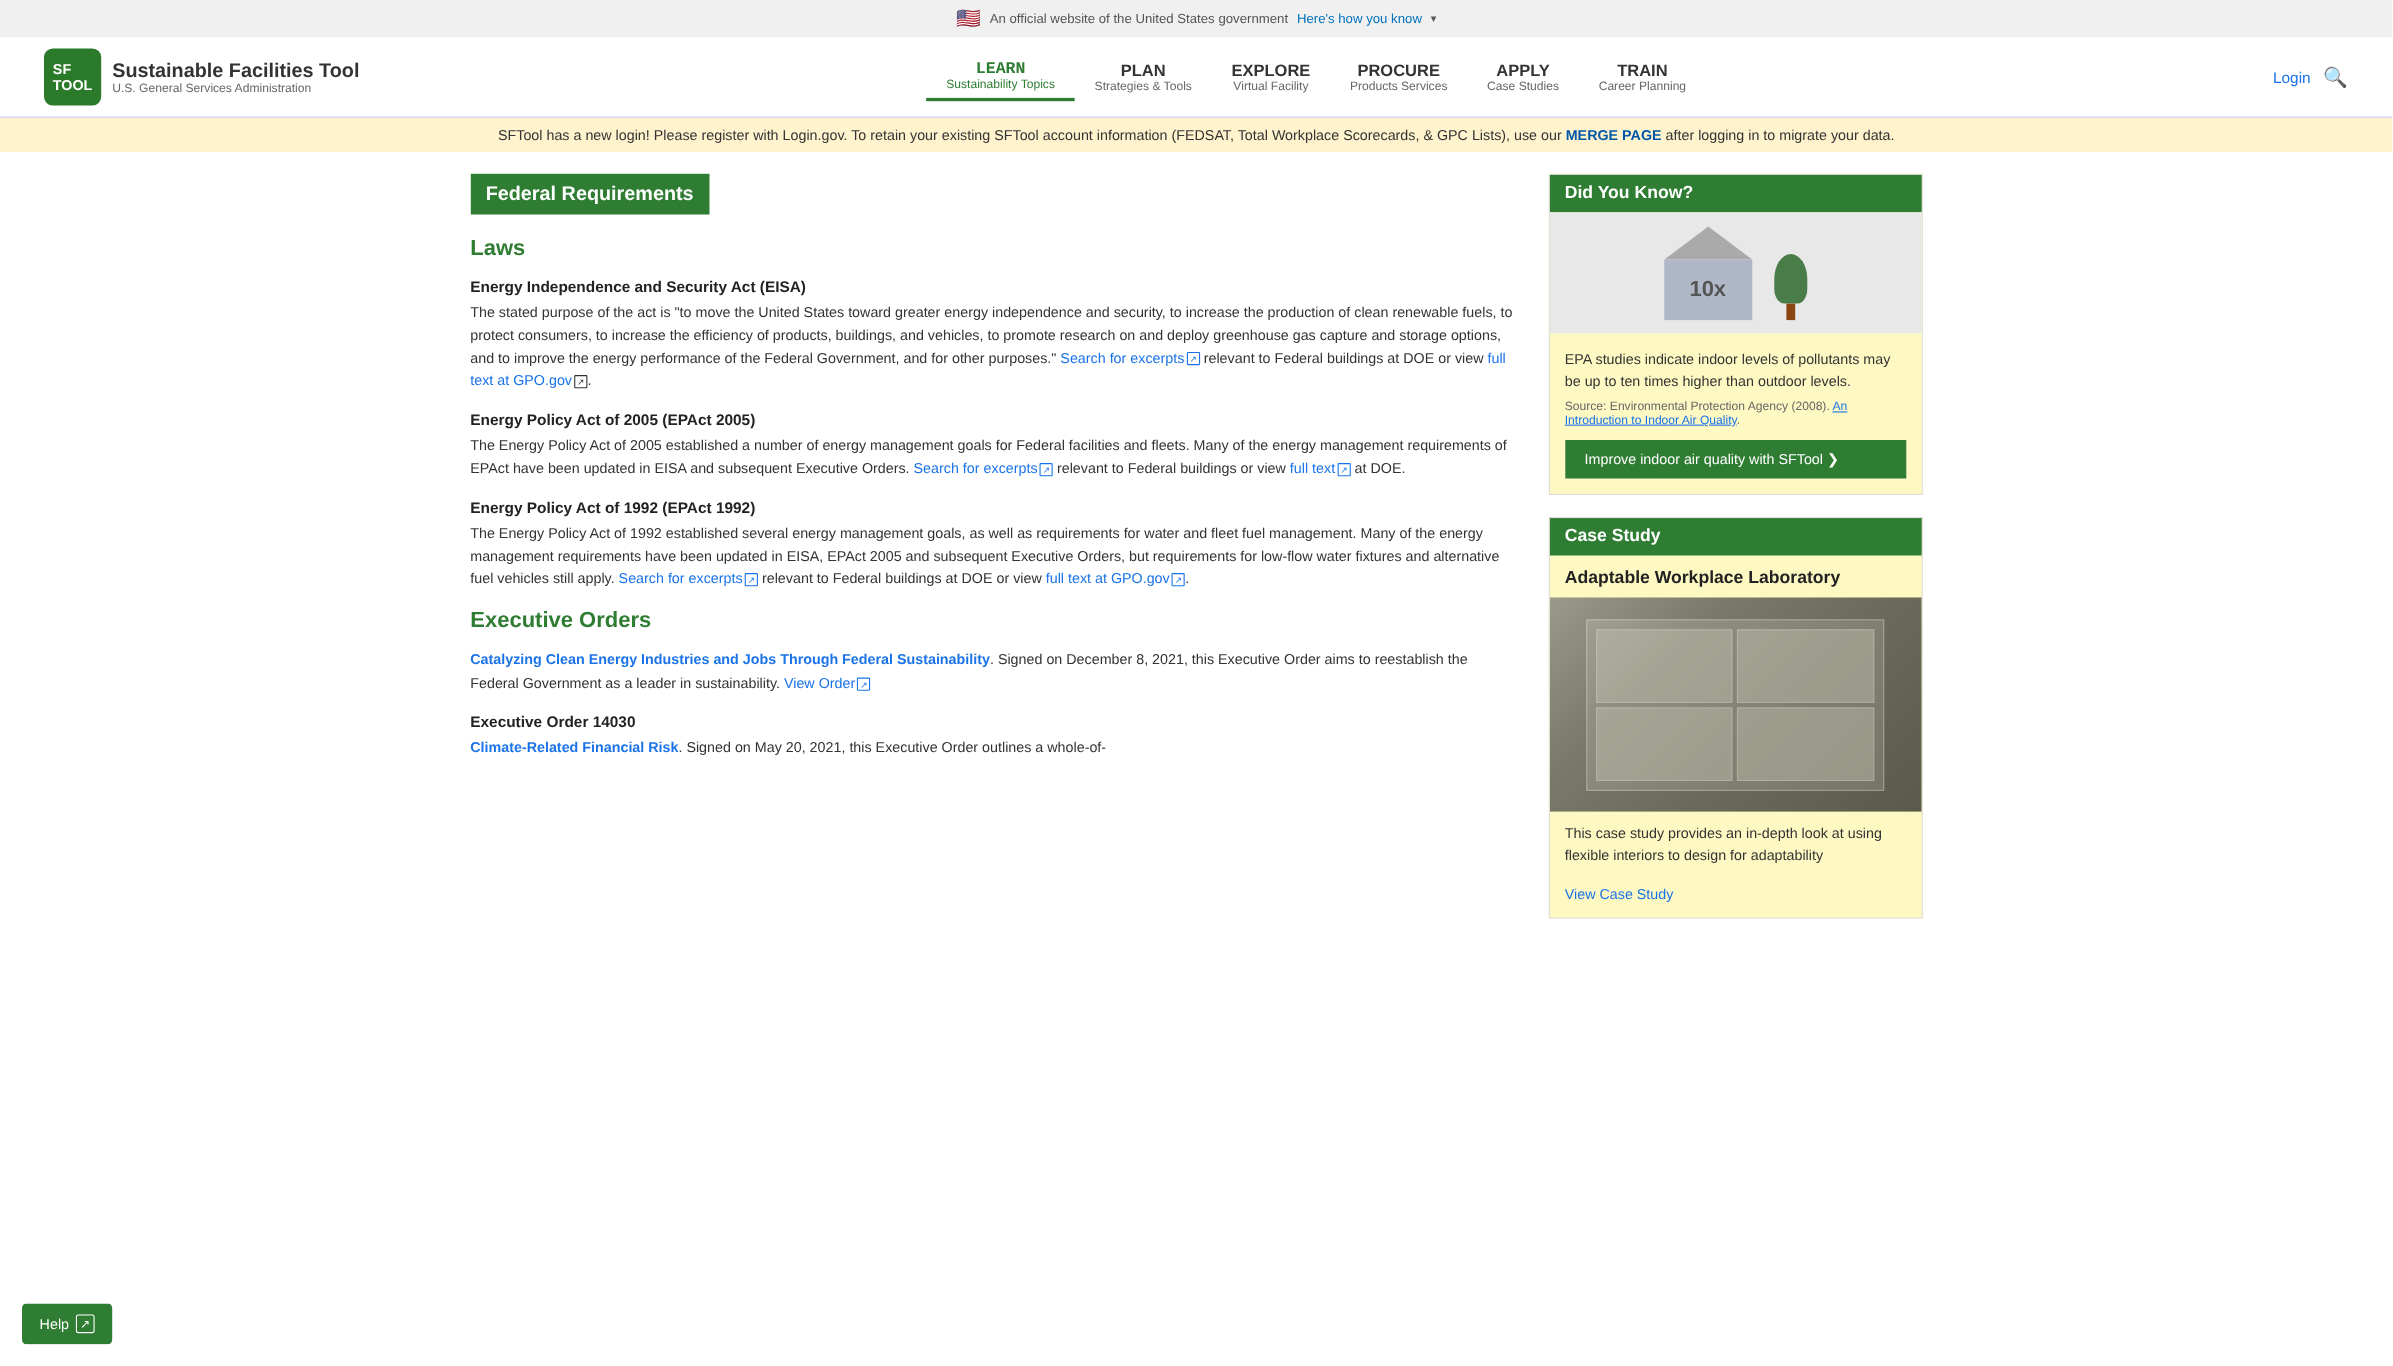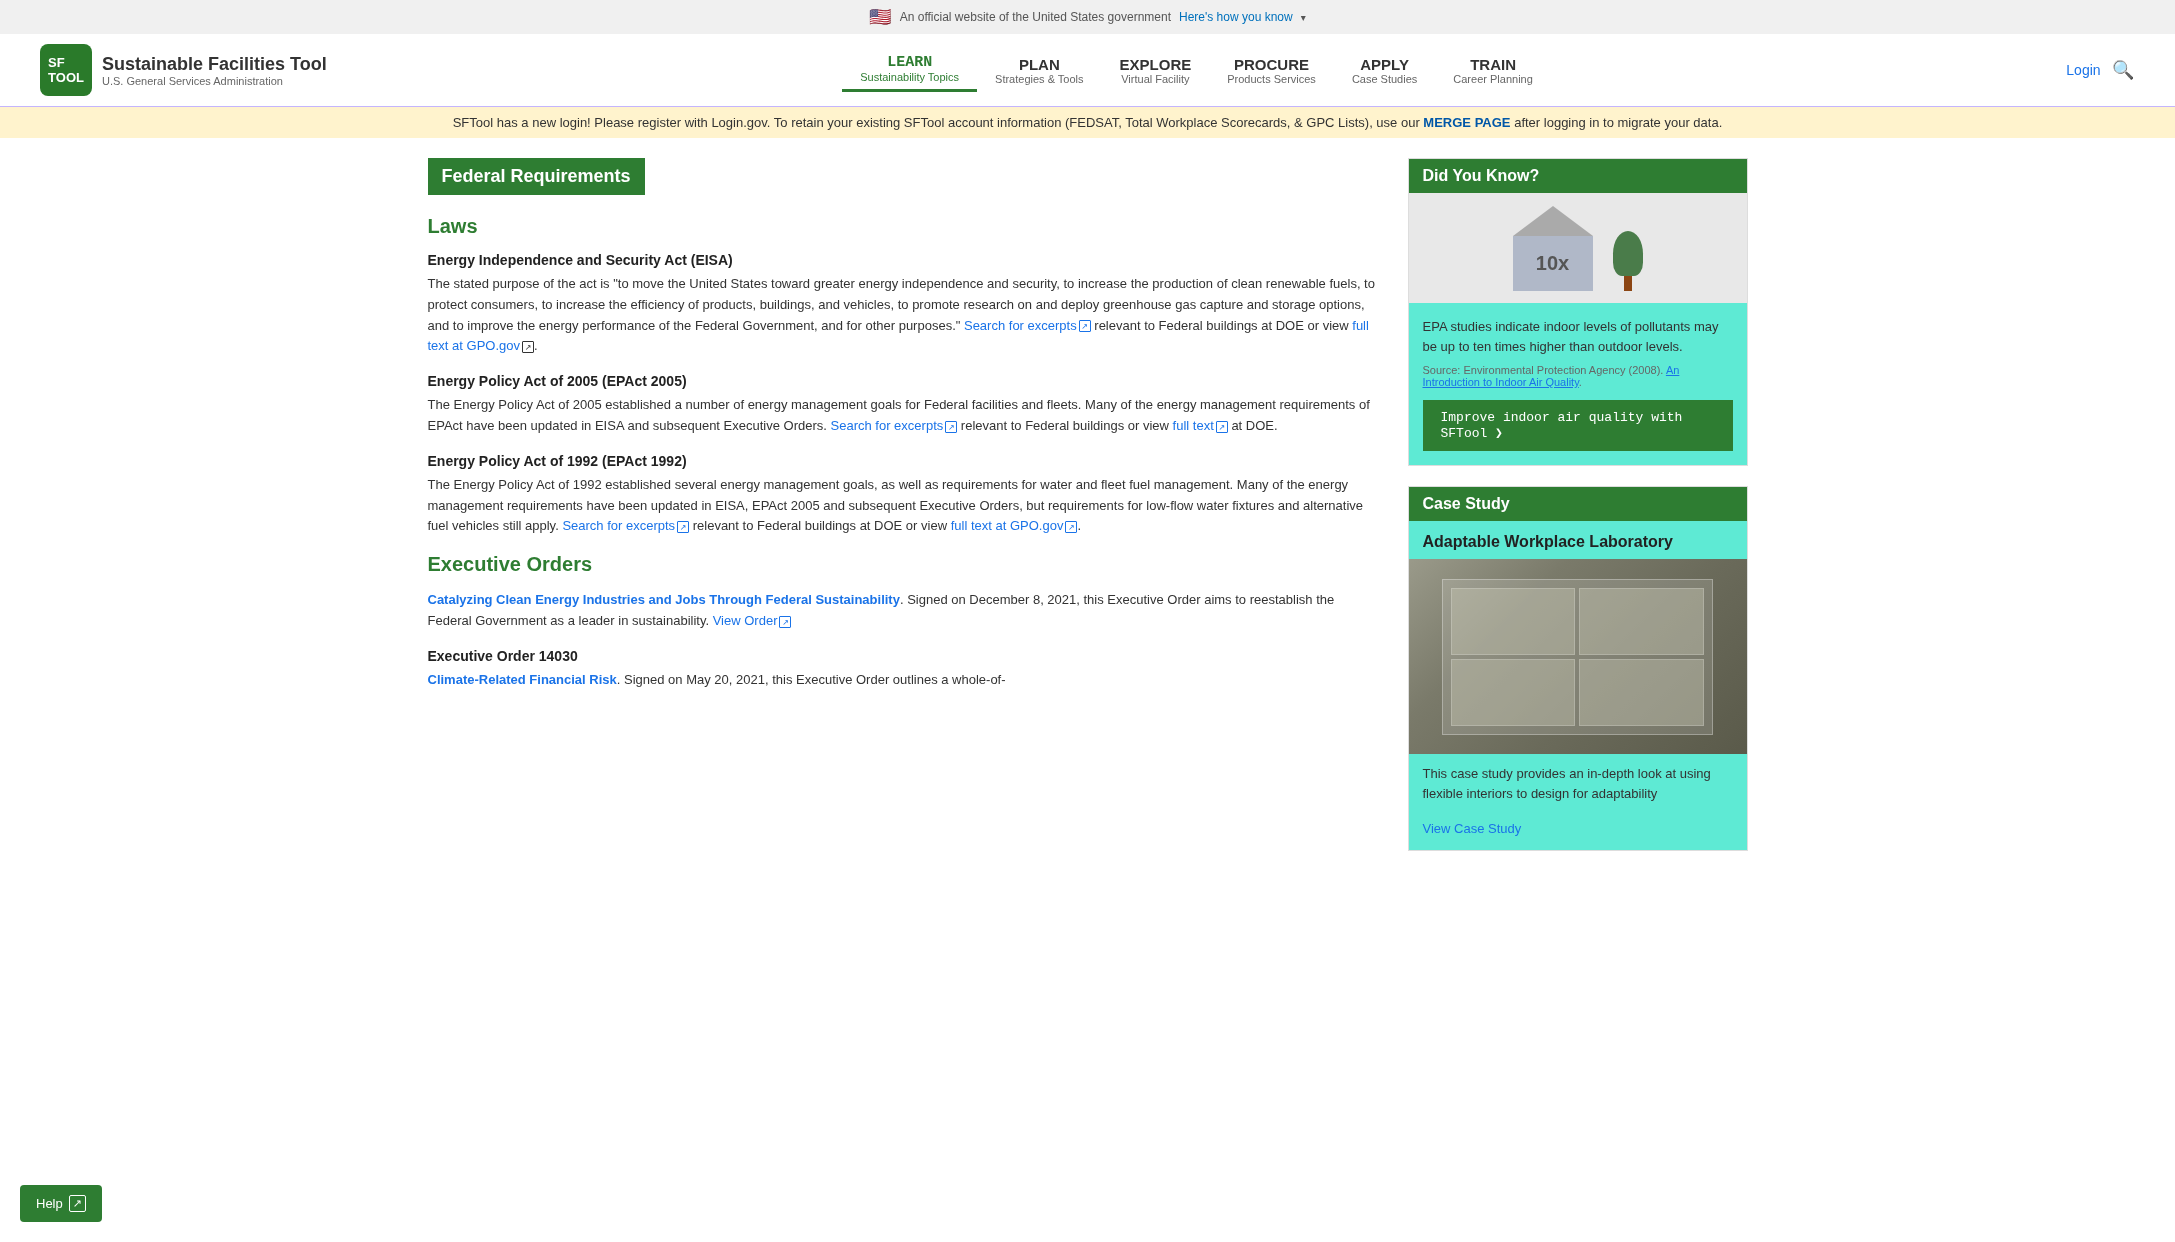--- a/index.html
+++ b/index.html
@@ -153,7 +153,7 @@
     .sidebar-card {
       border: 1px solid #ddd;
       margin-bottom: 20px;
-      background: #5eead4;
+      background: #fef9c3;
     }
 
     .sidebar-card-title {

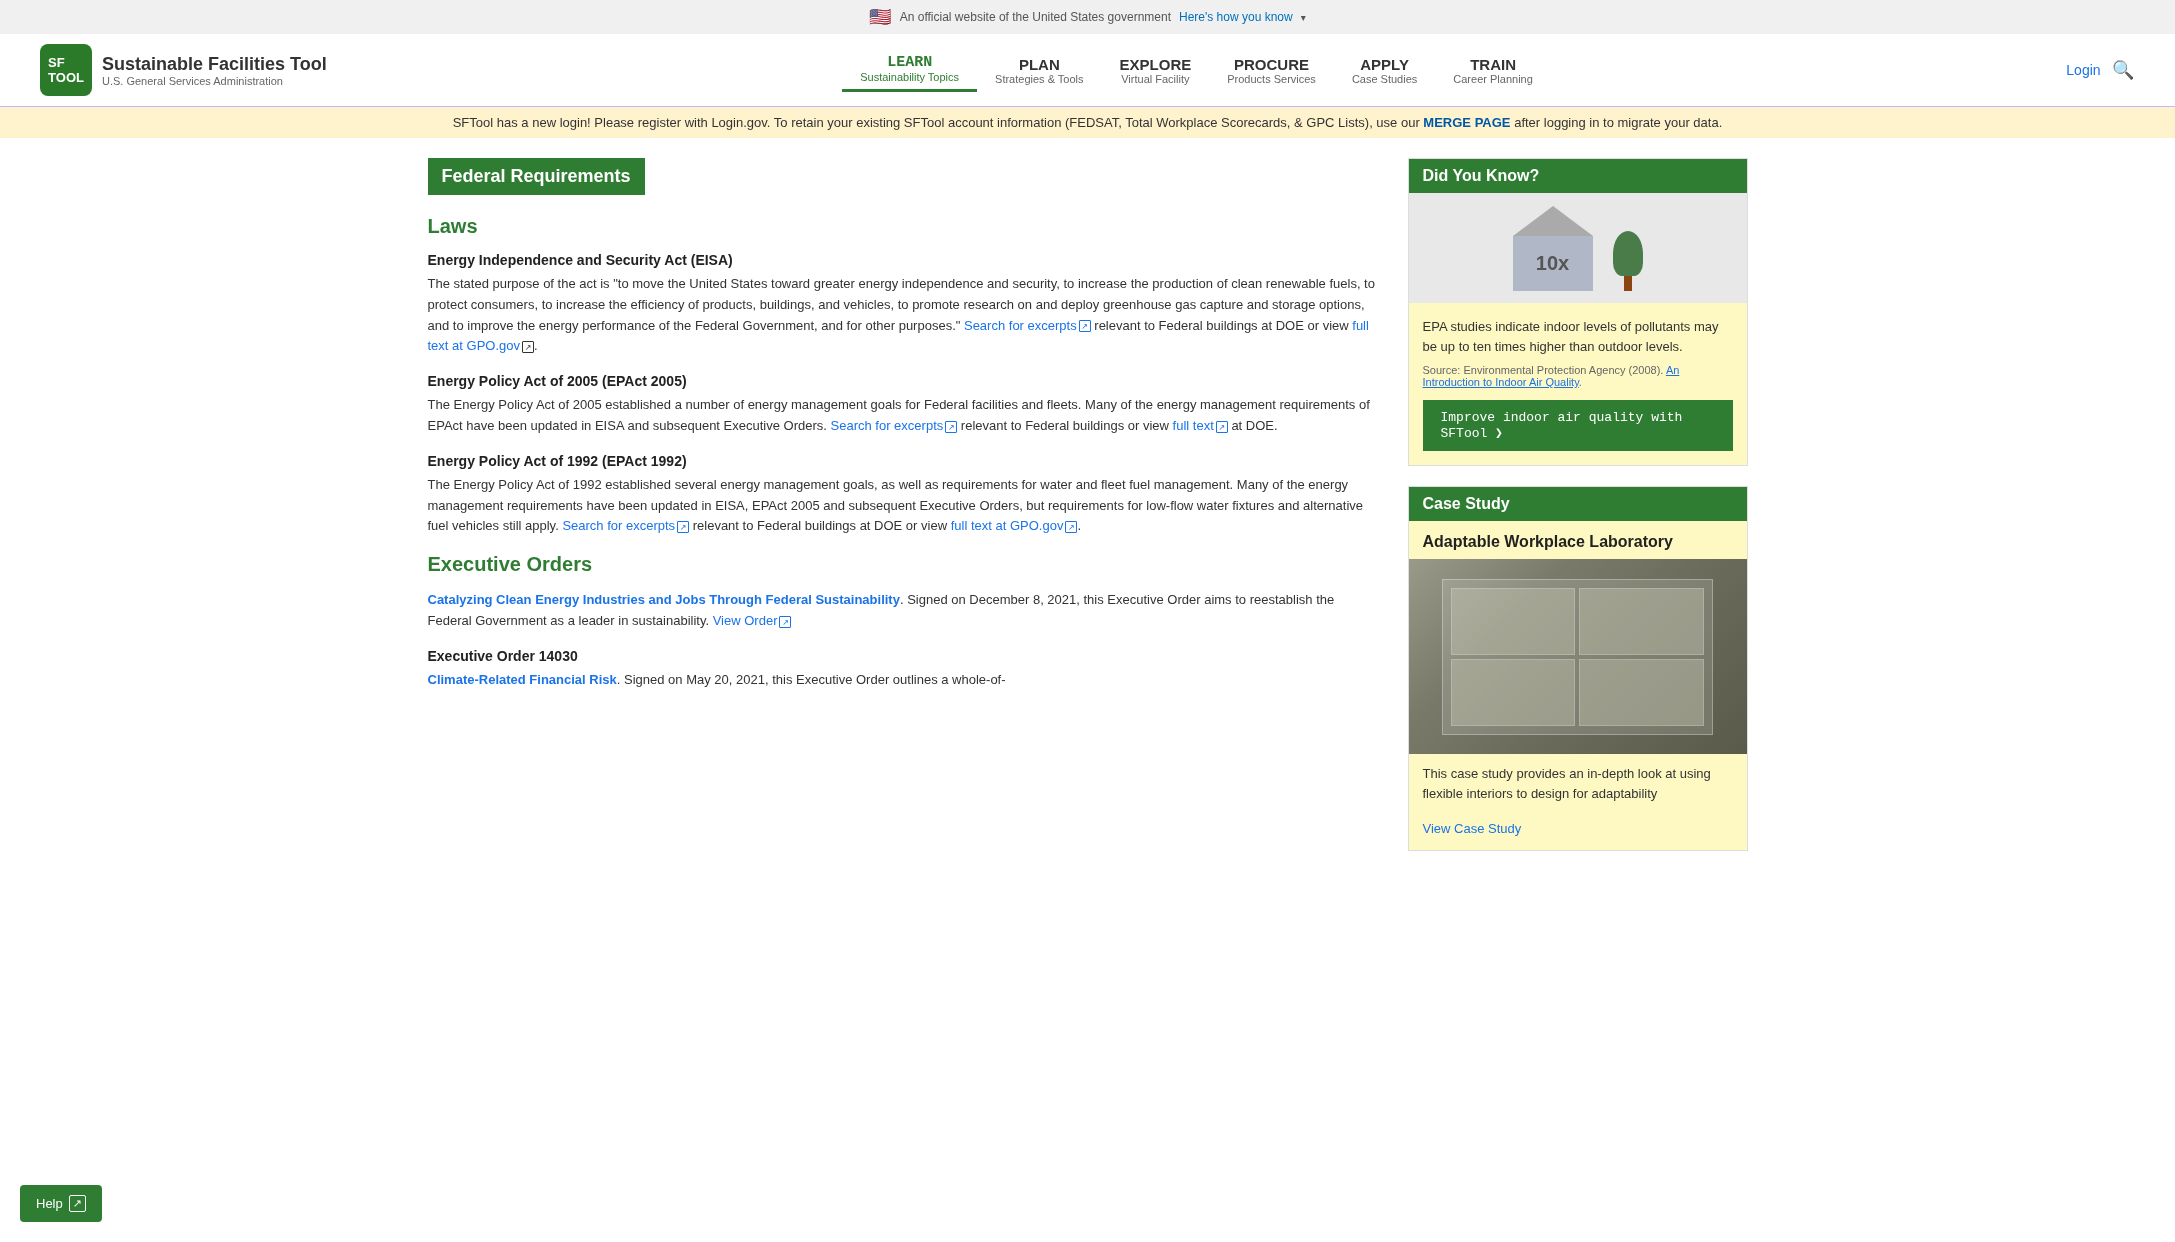--- a/index.html
+++ b/index.html
@@ -242,7 +242,6 @@
       width: 100%;
       text-align: left;
       font-weight: 500;
-      font-family: Liberation Mono, monospace;
     }
 
     

